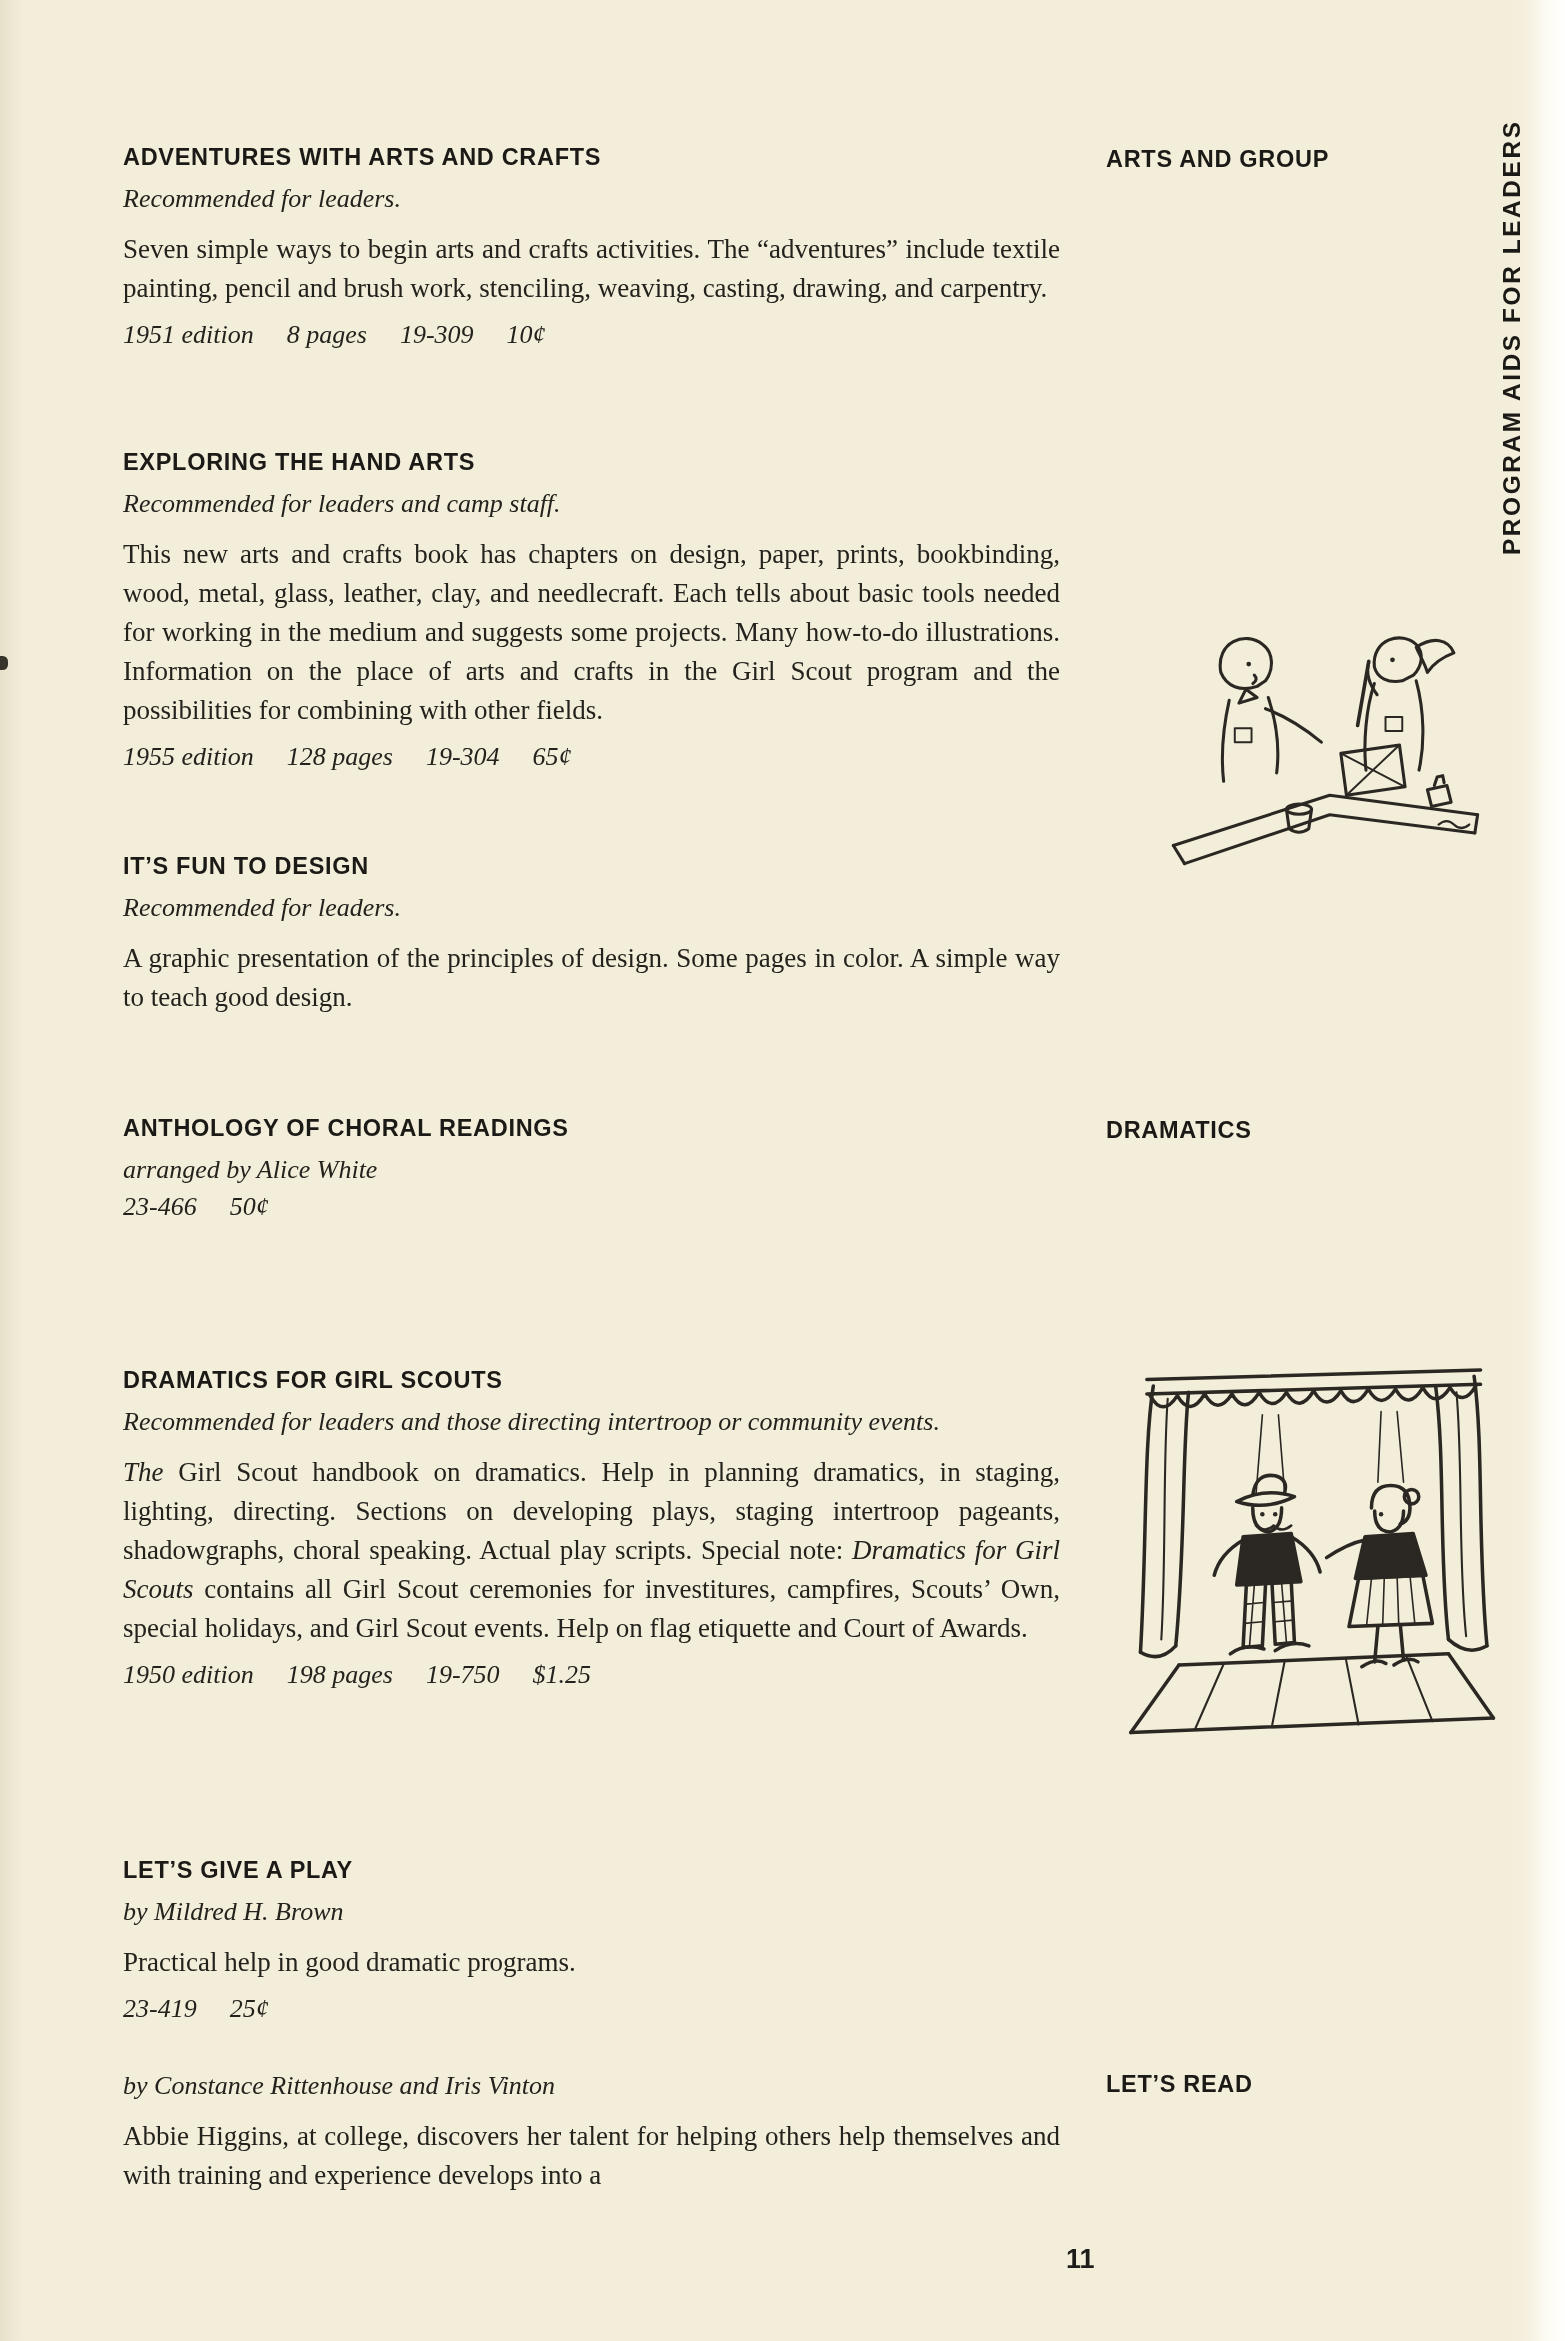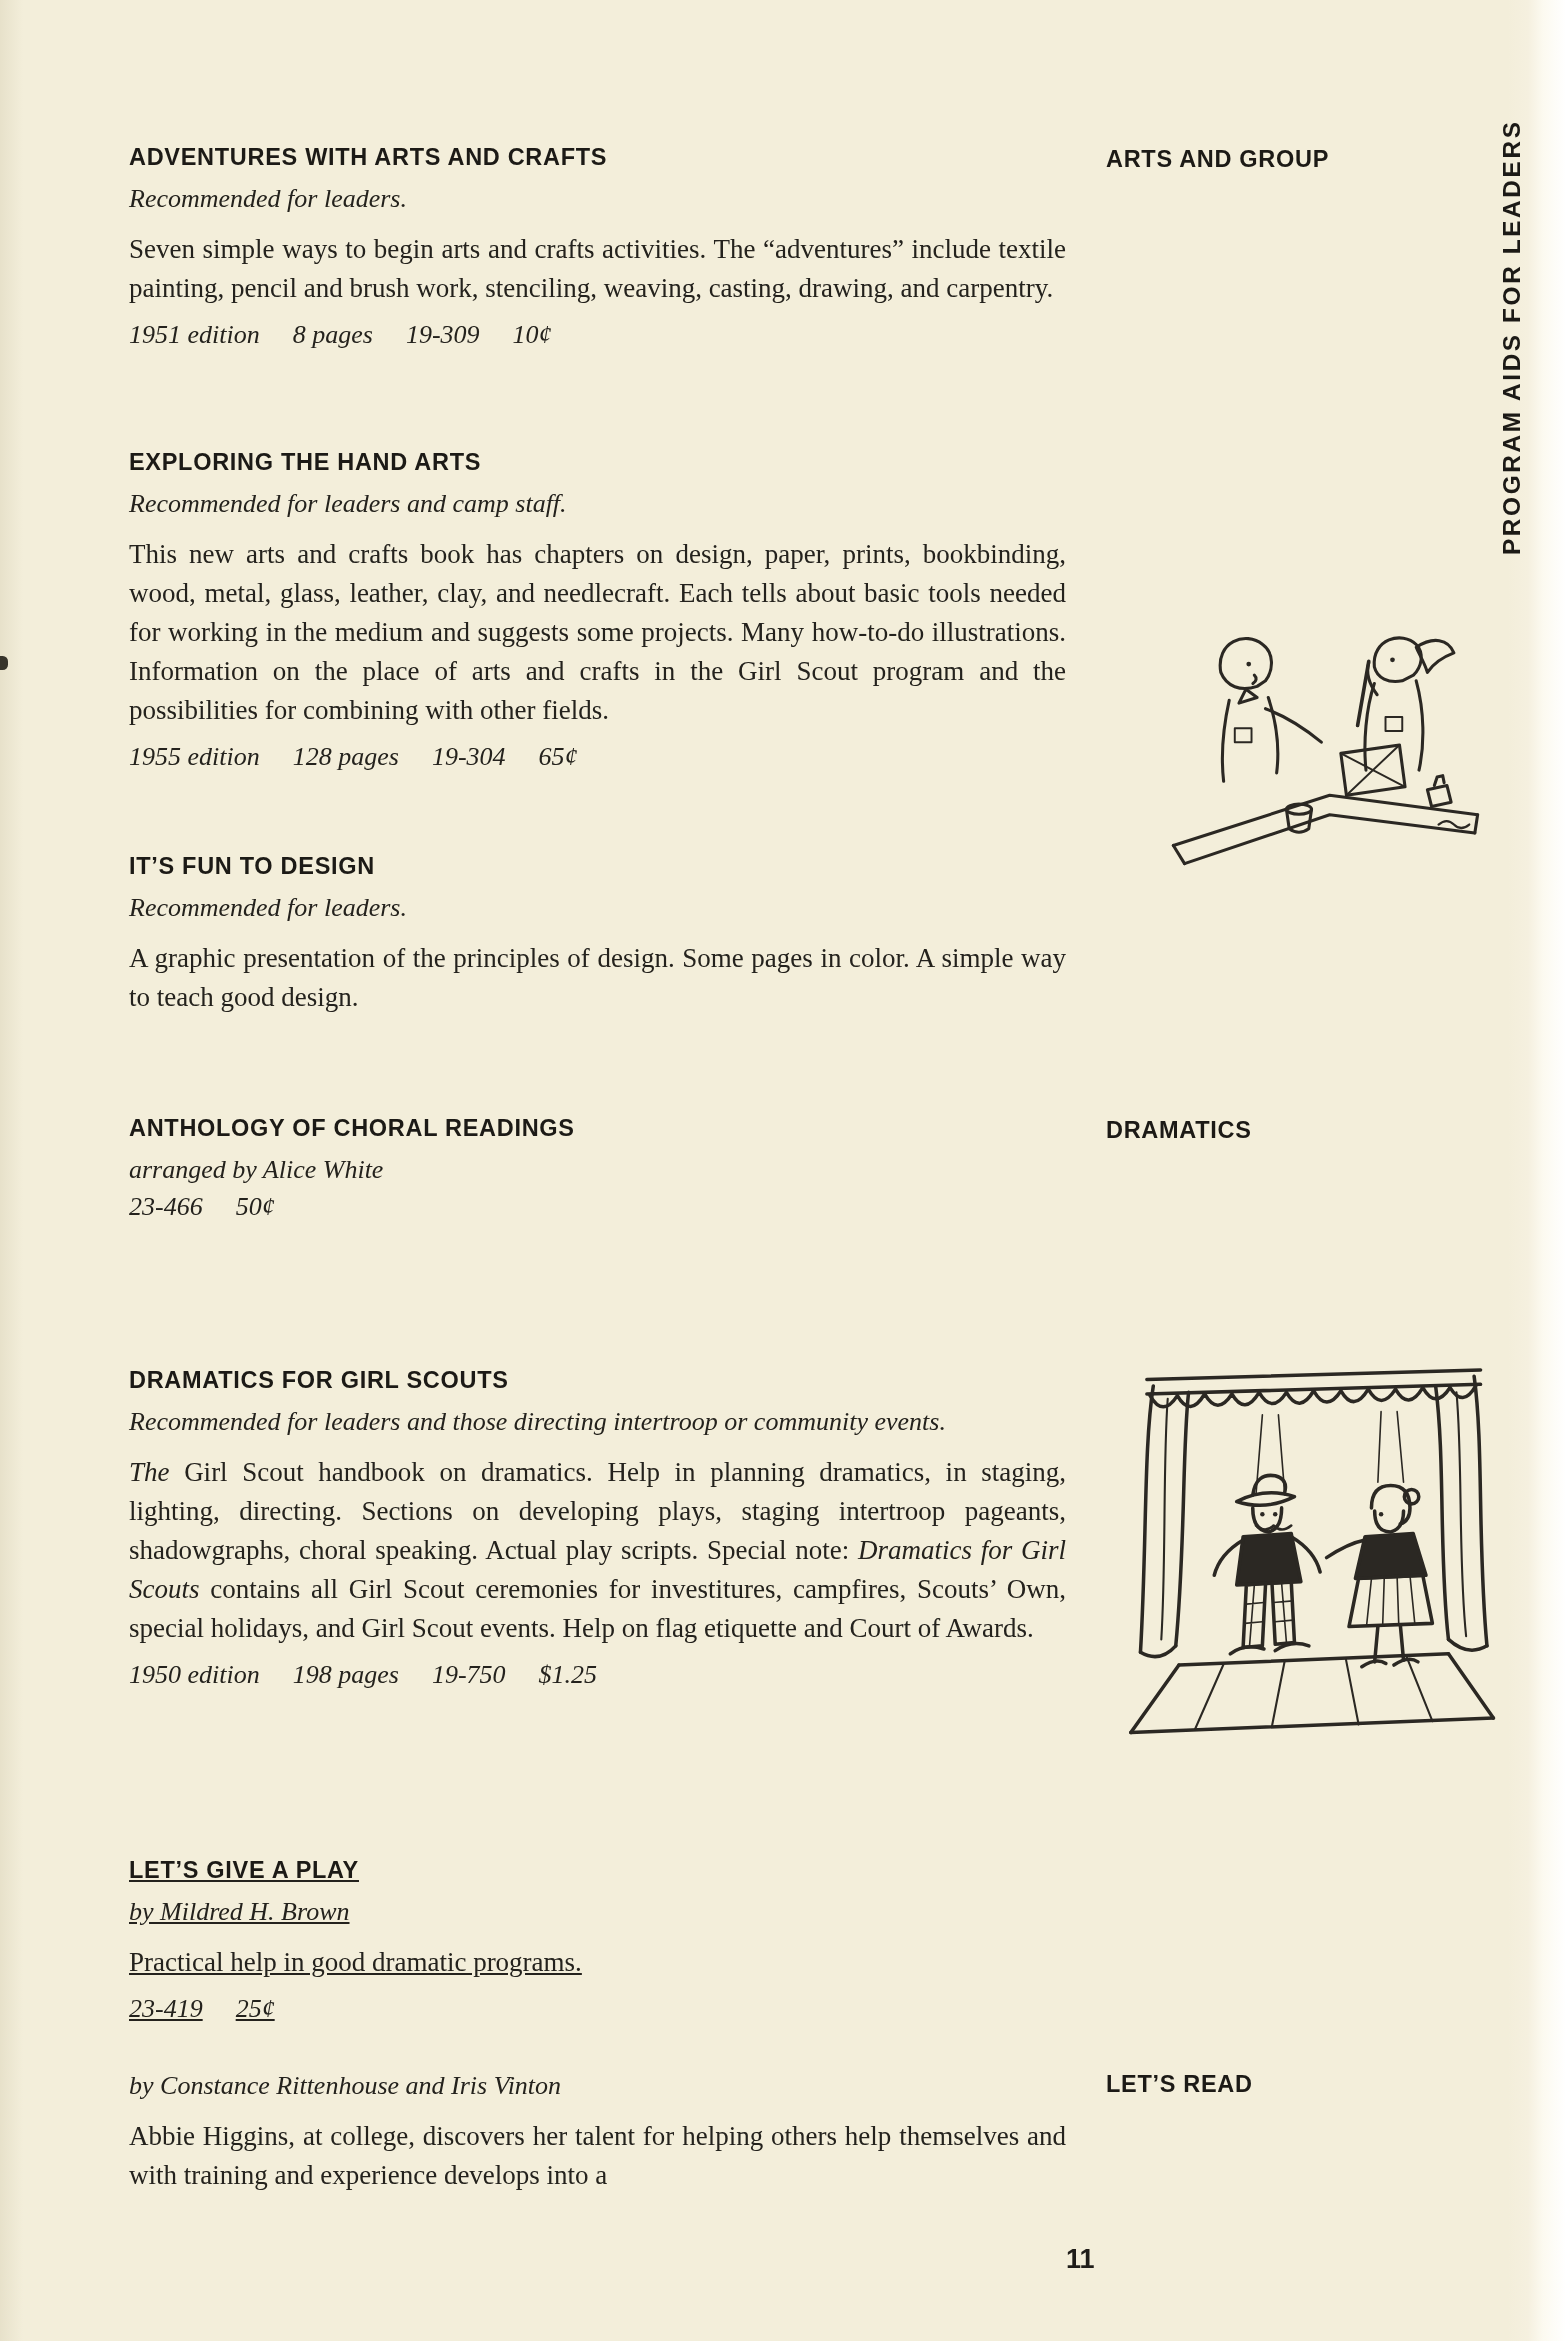--- a/index.html
+++ b/index.html
@@ -20,7 +20,7 @@
   
   .book {
     position: absolute;
-    left: 129px;
+    left: 123px;
     width: 937px;
   }
   .b1 { top: 142px; }

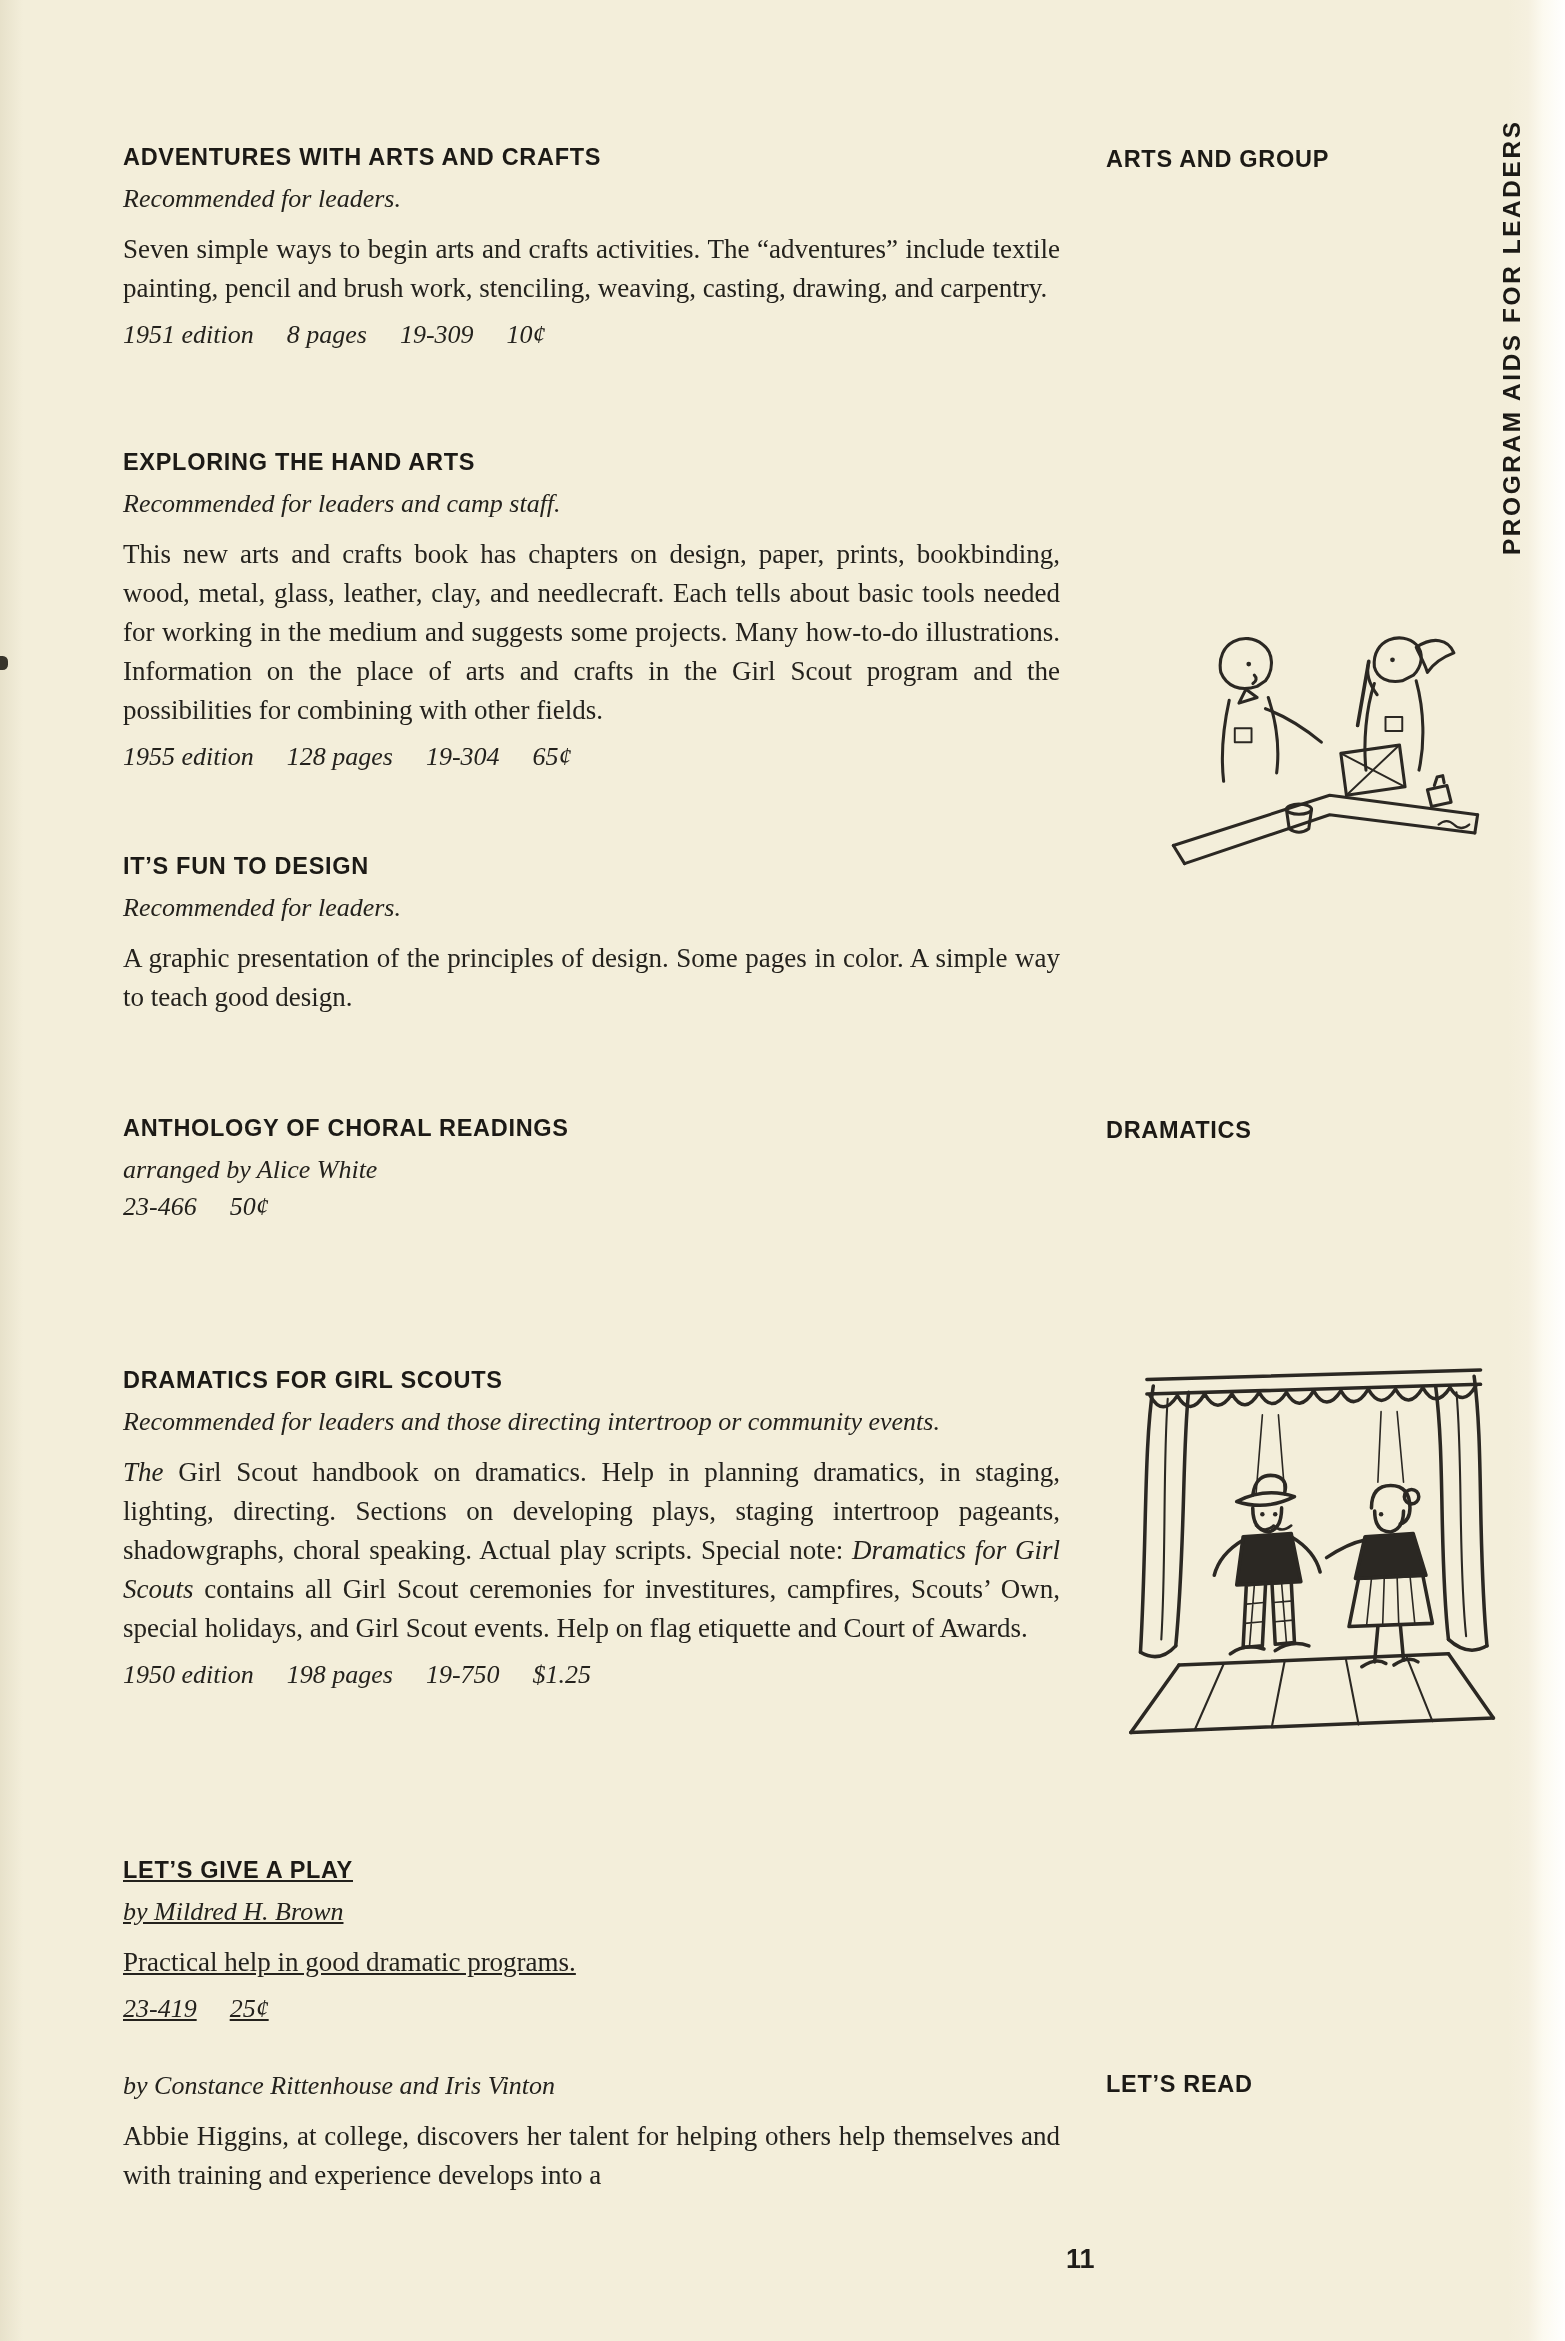--- a/index.html
+++ b/index.html
@@ -28,7 +28,7 @@
   .b3 { top: 851px; }
   .b4 { top: 1113px; }
   .b5 { top: 1365px; }
-  .b6 { top: 1855px; text-decoration: underline; }
+  .b6 { top: 1855px; }
   .b7 { top: 2067px; }
 
   .book-title {

